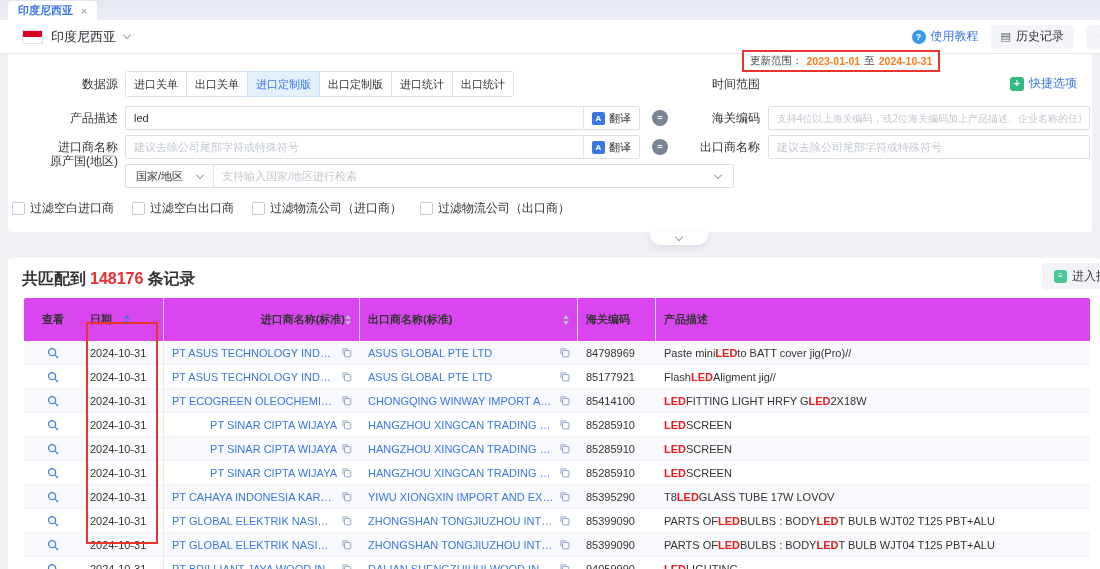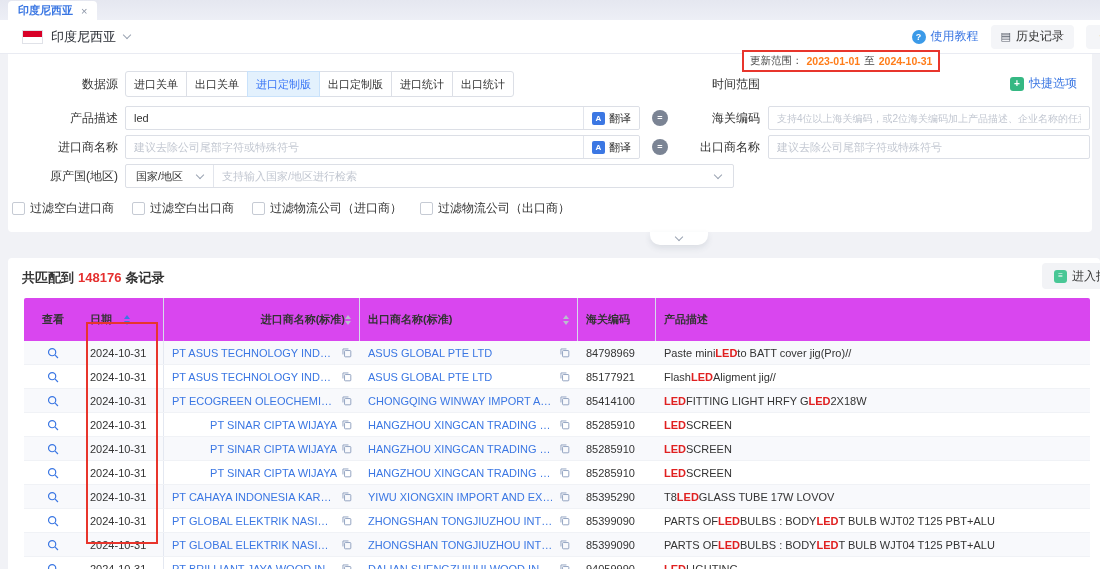--- a/index.html
+++ b/index.html
@@ -172,7 +172,7 @@
   <span class="flabel-r" style="top:86px">出口商名称</span>
   <input class="sinput" style="left: 760px; top: 81px;" placeholder="建议去除公司尾部字符或特殊符号">
 
-  <span class="flabel" style="top:115px">原产国(地区)</span>
+  <span class="flabel" style="top:100px">原产国(地区)</span>
   <div class="igroup" style="left:117px;top:110px;width:609px">
     <span class="og">
       <span>国家/地区</span>

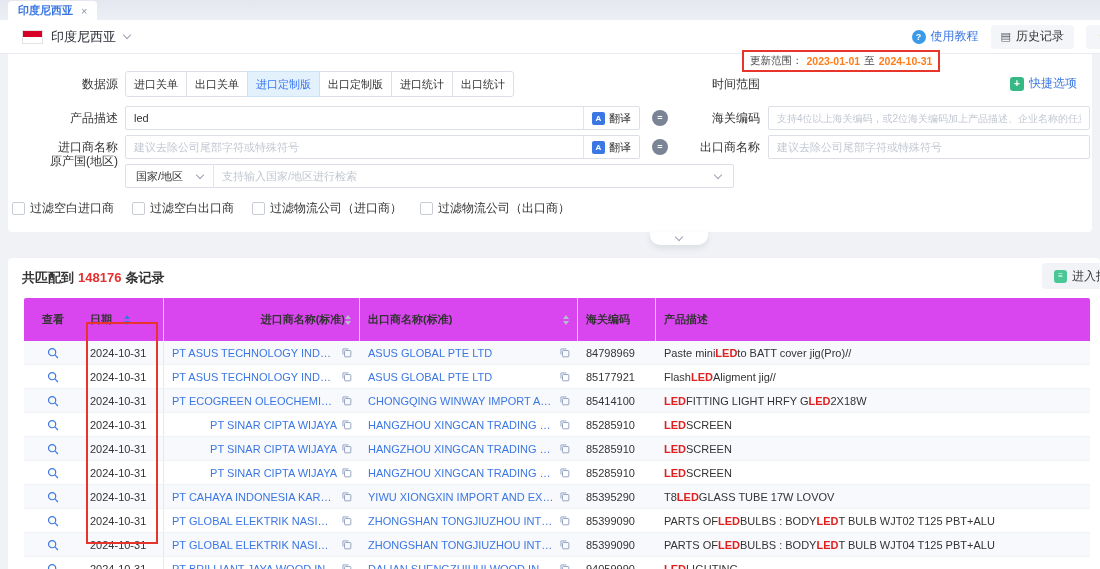--- a/index.html
+++ b/index.html
@@ -56,7 +56,7 @@
   .collapse .chv{margin-top:-3px}
   
   .rcard{position:absolute;left:8px;top:258px;width:1092px;height:311px;background:#fff;border-radius:4px 4px 0 0;overflow:hidden}
-  .match{position:absolute;left:14px;top:11px;font-size:13px;font-weight:bold;color:#333}
+  .match{position:absolute;left:14px;top:11px;font-size:16px;font-weight:bold;color:#333}
   .match .cnt{color:#e5302f;margin:0 4px}
   .report{position:absolute;left:1034px;top:5px;height:26px;background:#f2f3f6;border-radius:4px;display:flex;align-items:center;gap:5px;padding:0 12px;font-size:12px;color:#333;white-space:nowrap;cursor:pointer}
   .repic{width:13px;height:13px;border-radius:3px;background:#49c796;color:#fff;font-size:8px;display:flex;align-items:center;justify-content:center;line-height:1}

